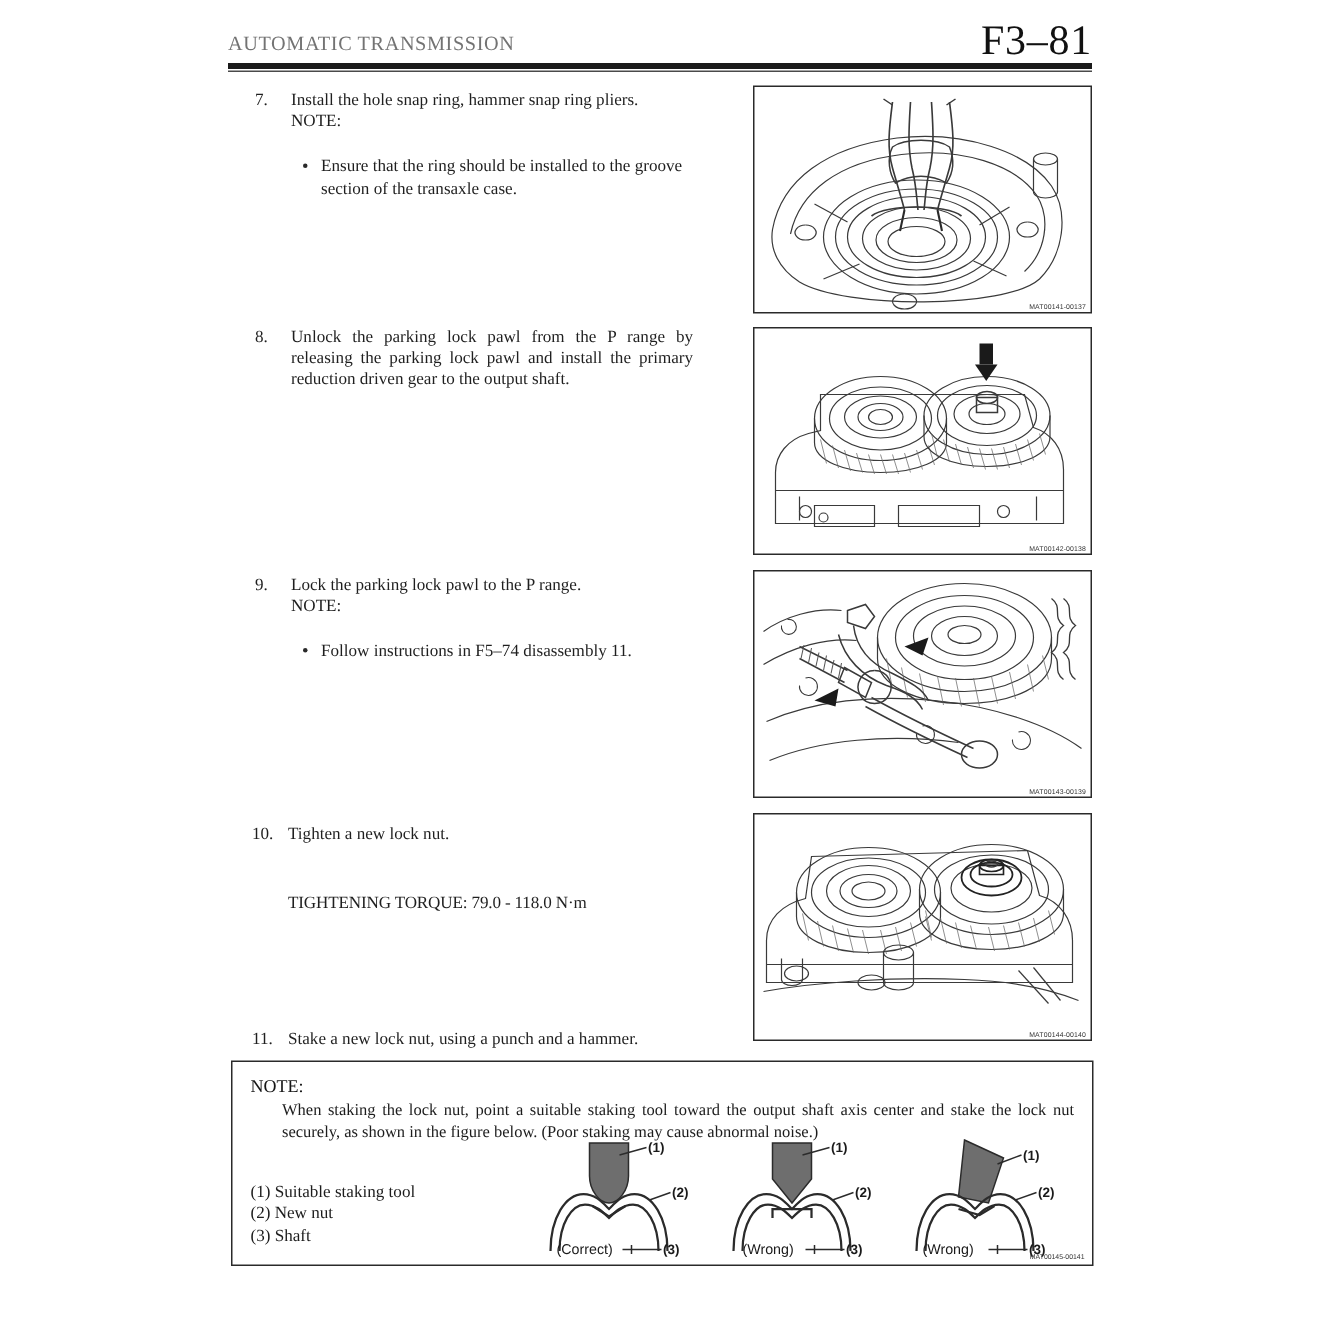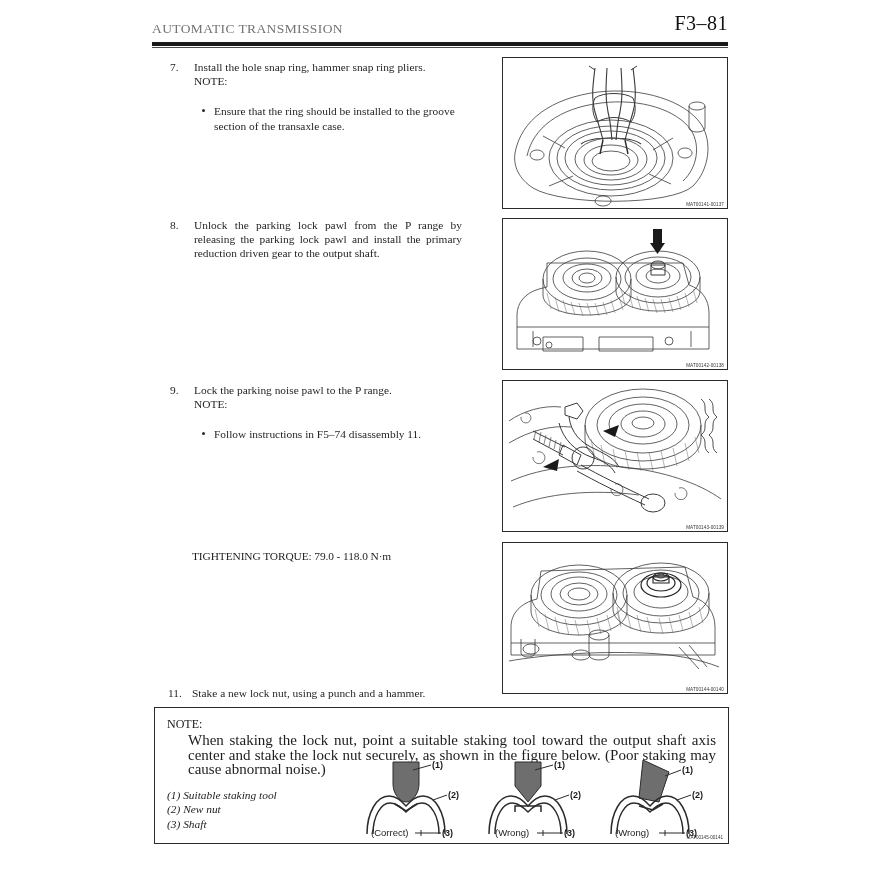--- a/index.html
+++ b/index.html
@@ -39,7 +39,7 @@
     position: absolute;
     right: 0;
     top: -6px;
-    font-size: 20px;
+    font-size: 28px;
     letter-spacing: 0.5px;
     color: #111111;
   }

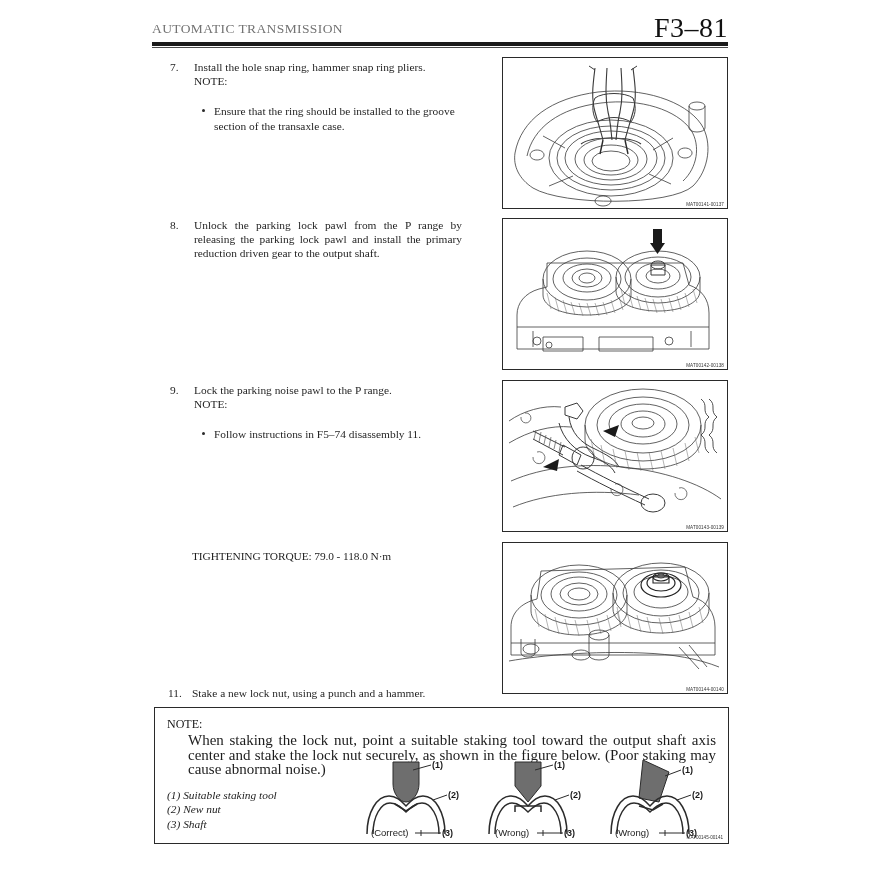--- a/index.html
+++ b/index.html
@@ -215,7 +215,7 @@
   <div class="step" style="top:383px;">
     <div class="step-line">
       <span class="step-num">9.</span>
-      <span class="step-body">Lock the parking noise pawl to the P range.</span>
+      <span class="step-body">Lock the parking lock pawl to the P range.</span>
     </div>
     <div class="note-label">NOTE:</div>
     <div class="bullet-row">

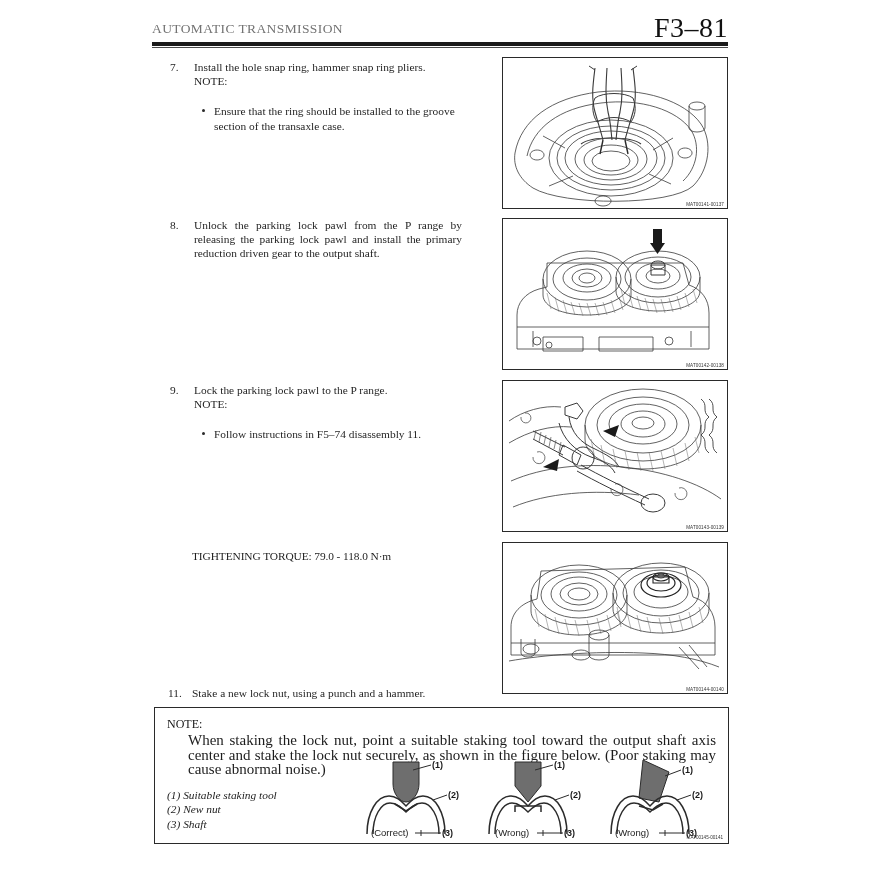--- a/index.html
+++ b/index.html
@@ -225,6 +225,10 @@
   </div>
 
   <div class="step" style="top:549px; left:168px; width:320px;">
+    <div class="step-line">
+      <span class="step-num wide">10.</span>
+      <span class="step-body">Tighten a new lock nut.</span>
+    </div>
     <div class="torque">TIGHTENING TORQUE: 79.0 - 118.0 N·m</div>
   </div>
 

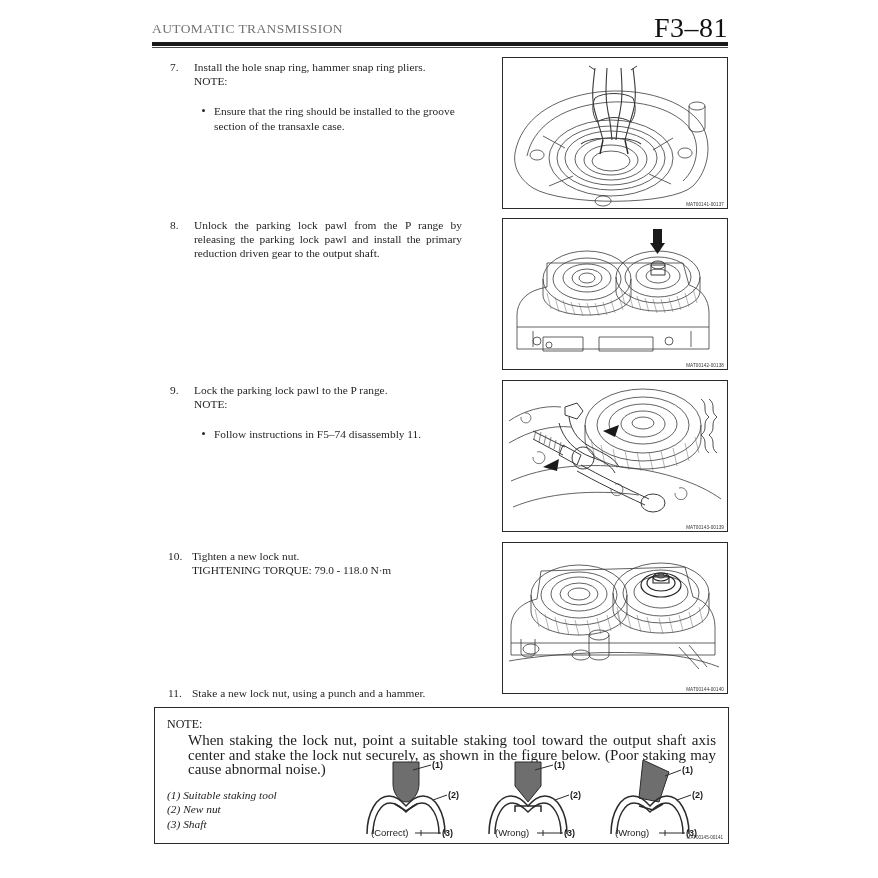--- a/index.html
+++ b/index.html
@@ -105,6 +105,7 @@
   .torque {
     padding-left: 24px;
     letter-spacing: -0.1px;
+    margin-top: 32px;
   }
 
   

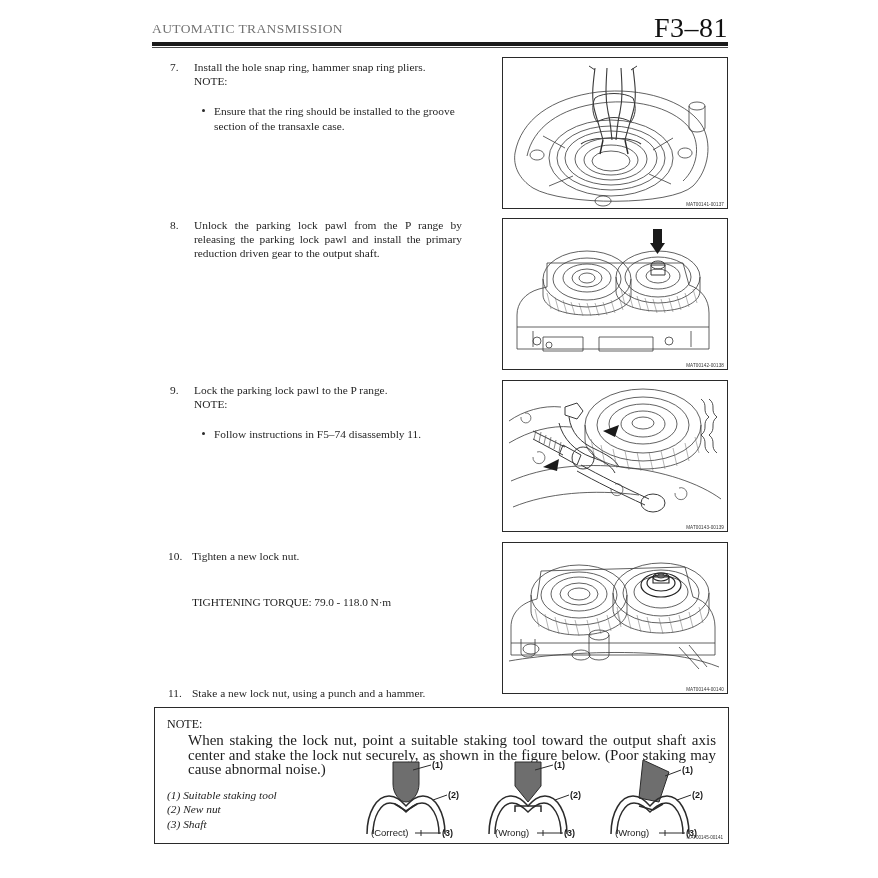--- a/index.html
+++ b/index.html
@@ -150,7 +150,7 @@
     left: 33px;
     top: 25px;
     width: 528px;
-    font-size: 15px;
+    font-size: 11px;
     line-height: 14.6px;
     text-align: justify;
     text-justify: inter-word;

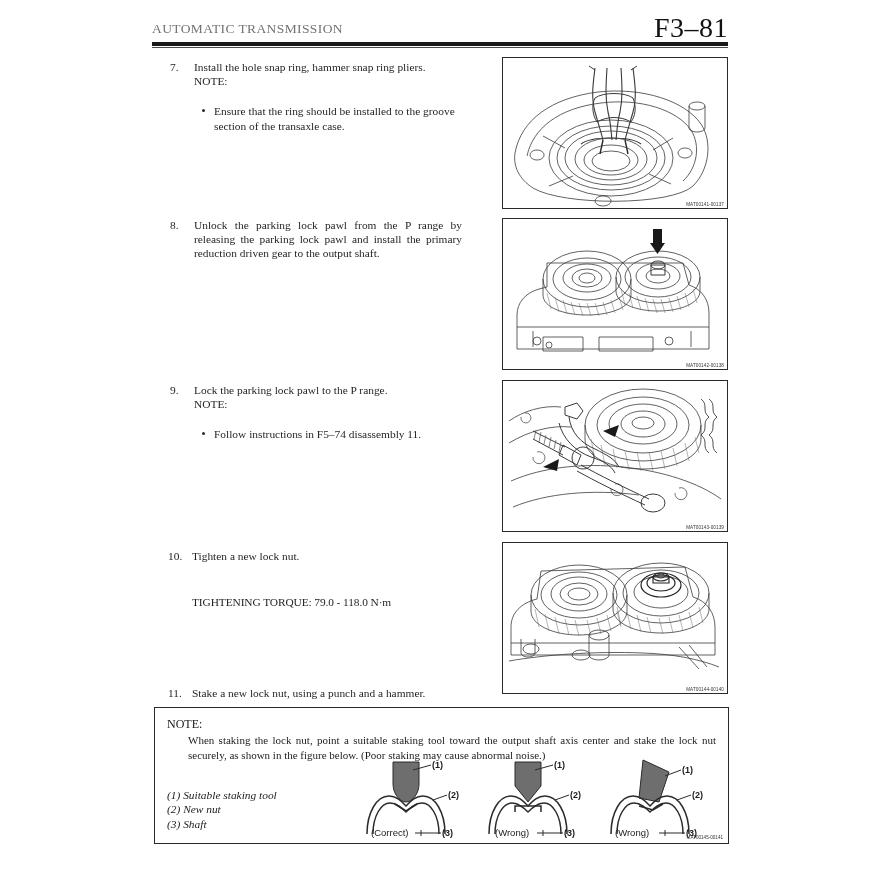--- a/index.html
+++ b/index.html
@@ -163,7 +163,6 @@
     font-size: 11.4px;
     line-height: 14.4px;
     color: #1c1c1c;
-    font-style: italic;
   }
   .note-figs {
     position: absolute;

